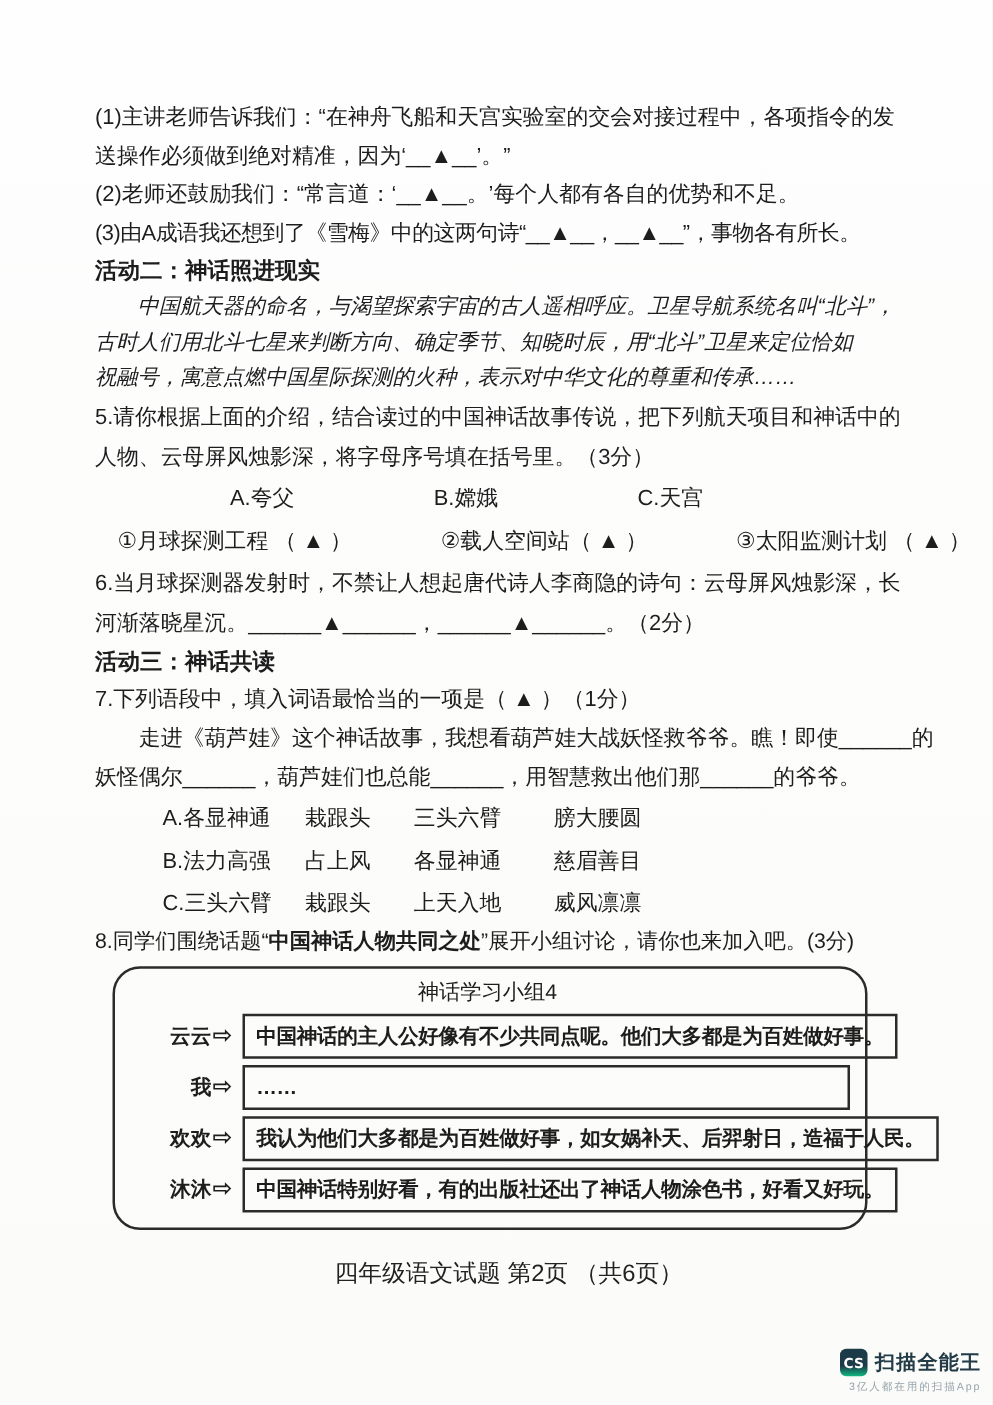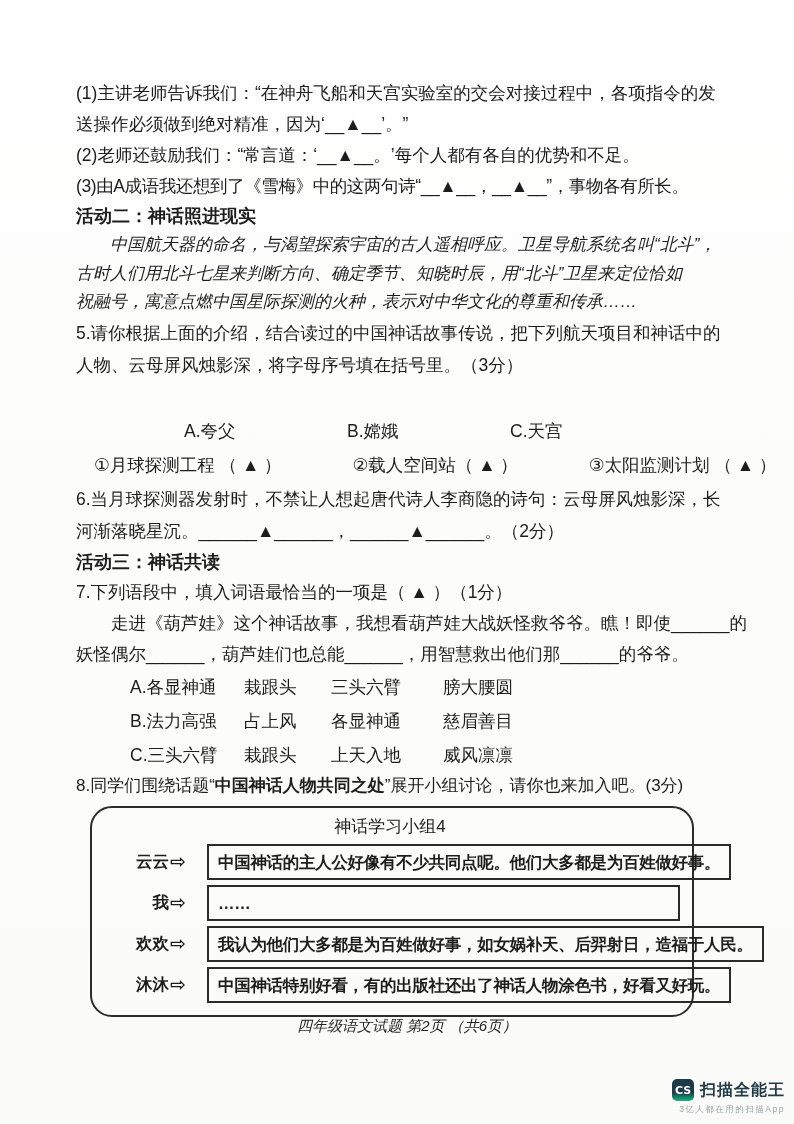--- a/index.html
+++ b/index.html
@@ -26,7 +26,7 @@
 
   
   .q5-options { display:flex; padding-left:108px; line-height:34px; }
-  .q5-options span { width:163px; white-space:nowrap;margin-top:33px; }
+  .q5-options span { width:163px; white-space:nowrap; }
   .q5-match { display:flex; padding-left:18px; line-height:34px;gap:45px; }
   .q5-match span { margin-right:26px; white-space:nowrap; }
 

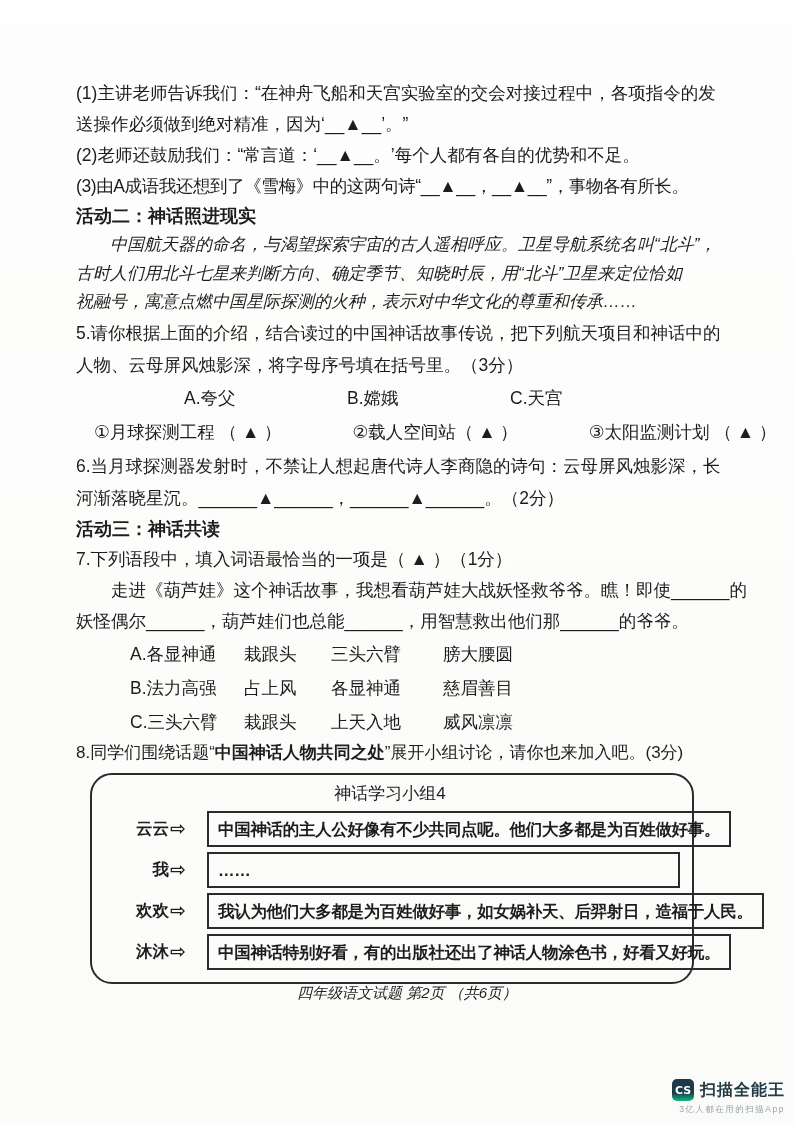--- a/index.html
+++ b/index.html
@@ -55,7 +55,7 @@
   }
   .speaker-arrow { font-size:19px; line-height:1; margin-left:1px; }
   .bubble {
-    flex:1; border:2px solid #2b2b2b; margin-left:21px;
+    flex:1; border:2px solid #2b2b2b; margin-left:8px;
     padding:4px 9px; font-size:16.5px; line-height:24px; min-height:34px;
     white-space:nowrap; letter-spacing:-0.3px;
   }

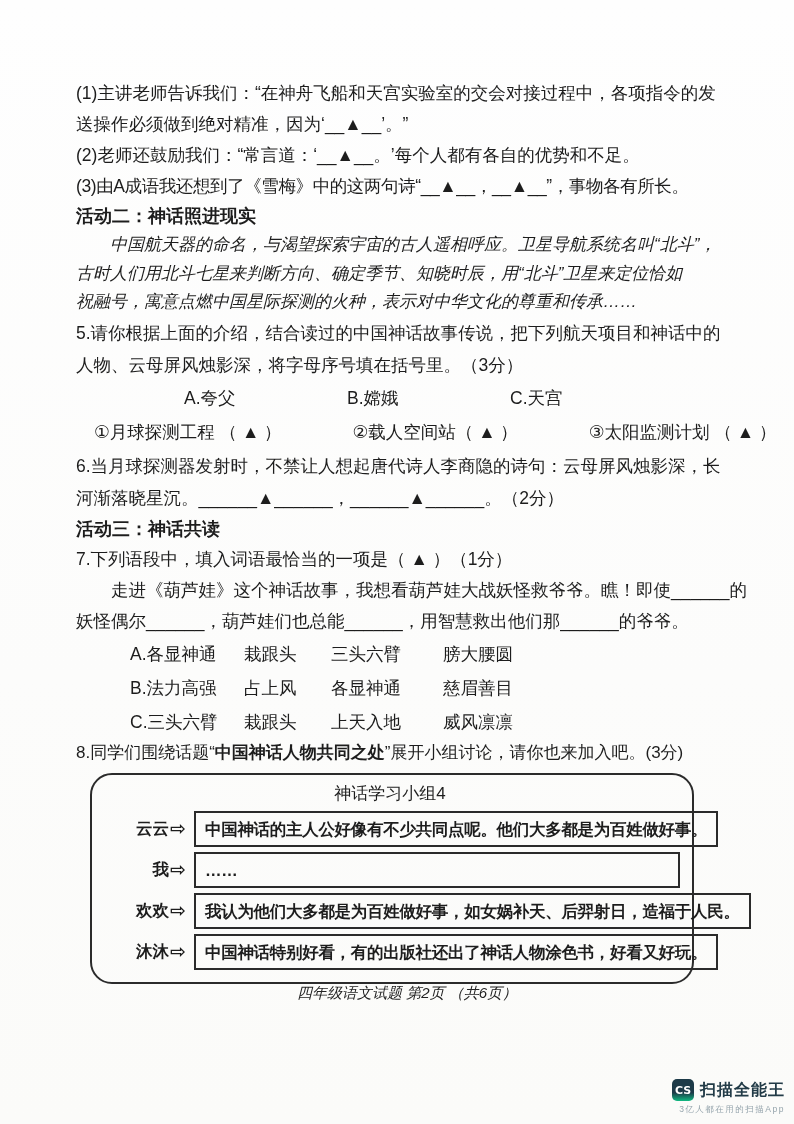--- a/index.html
+++ b/index.html
@@ -60,7 +60,7 @@
     white-space:nowrap; letter-spacing:-0.3px;
   }
 
-  .footer { text-align:center; font-size:15px; color:#222;font-style:italic; }
+  .footer { margin-top:22px; text-align:center; font-size:19px; color:#222; }
 
   
   .watermark { position:absolute; right:9px; bottom:8px; text-align:right; }

